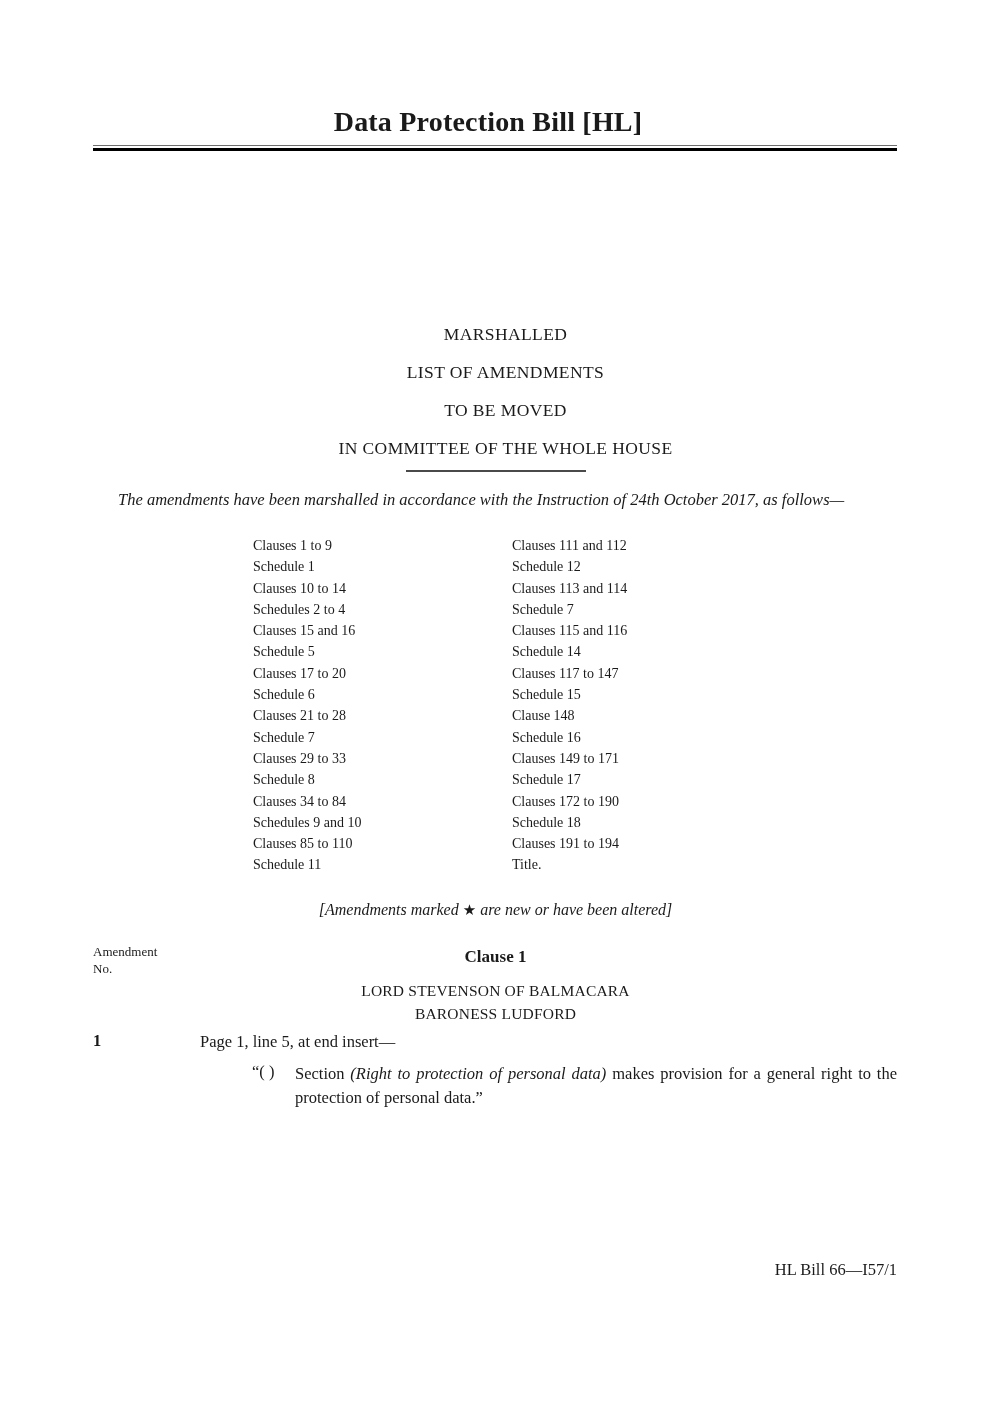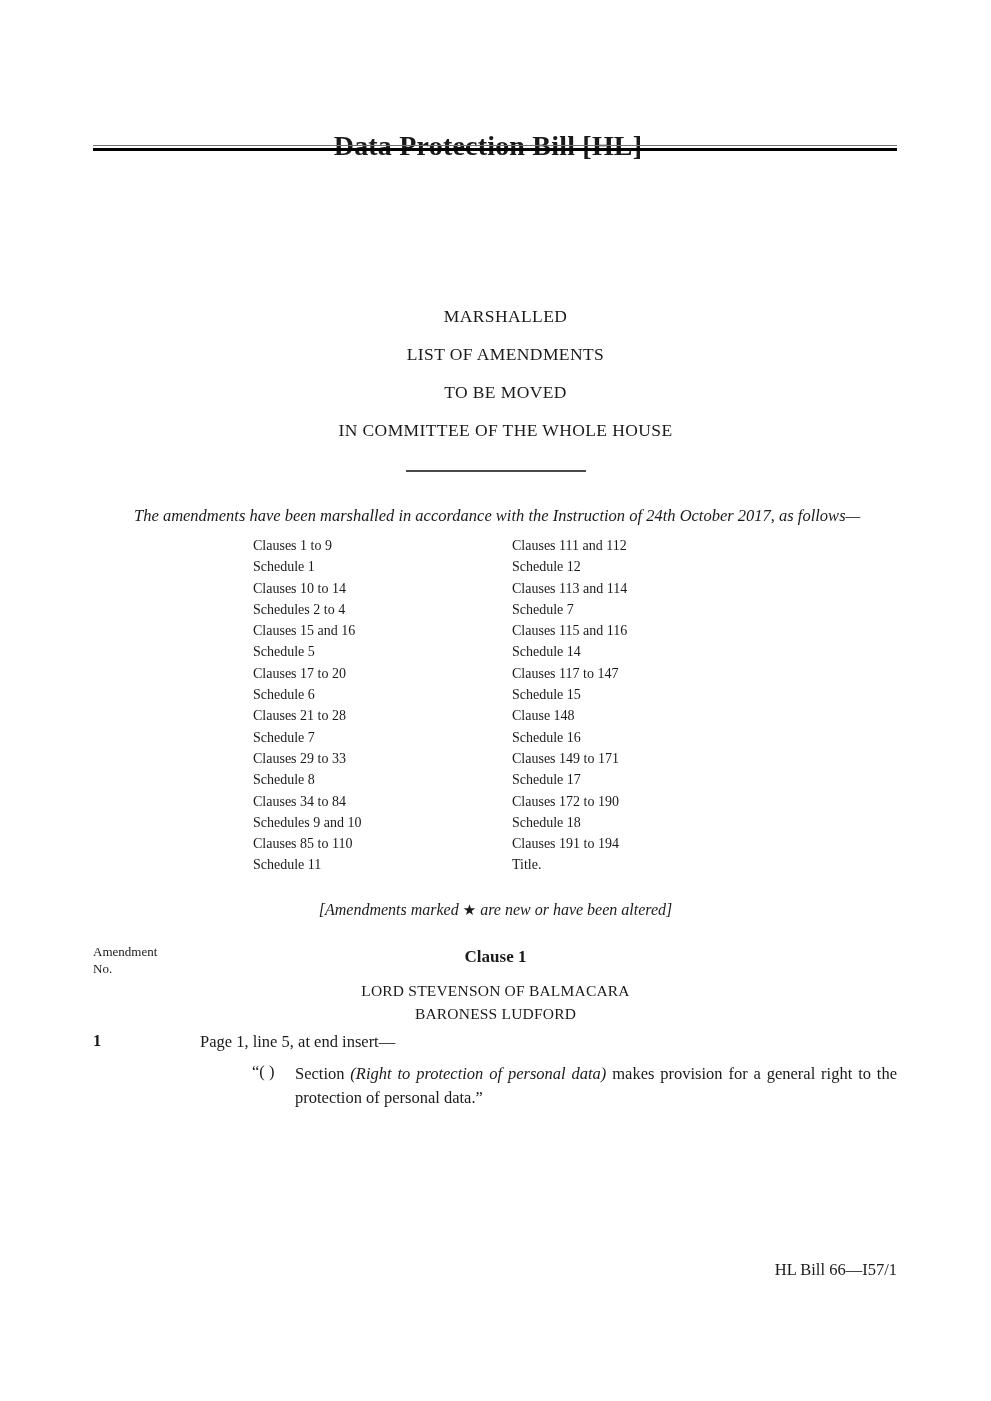--- a/index.html
+++ b/index.html
@@ -20,7 +20,6 @@
     font-size: 28px;
     font-weight: bold;
     letter-spacing: 0.2px;
-    margin-top: 24px;
   }
 
   .title-rule {

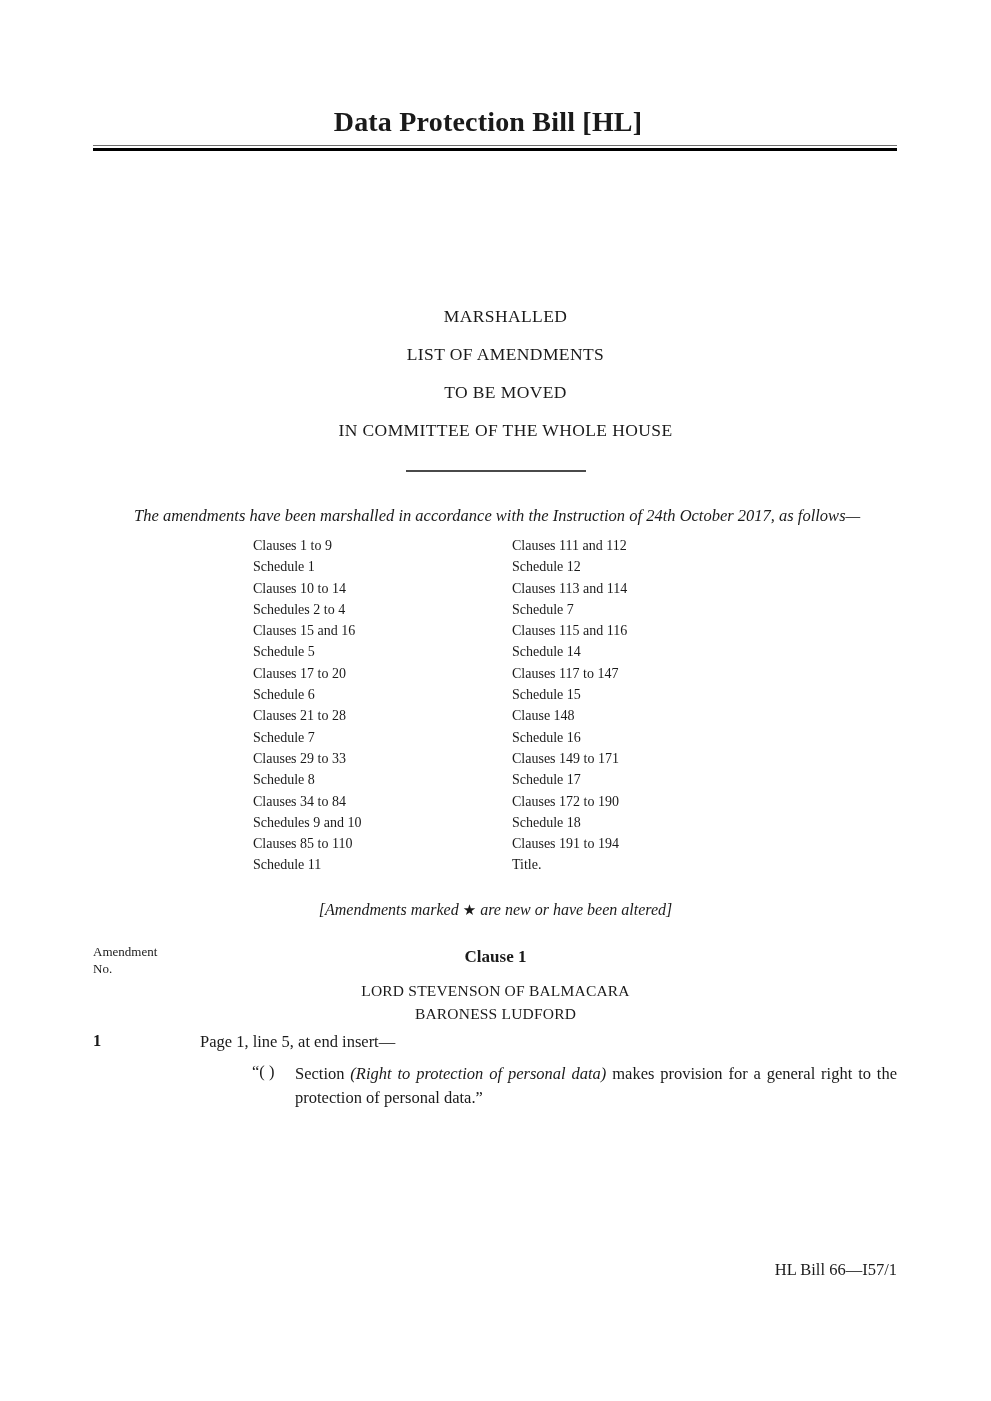--- a/index.html
+++ b/index.html
@@ -32,7 +32,7 @@
 
   .headings {
     position: absolute;
-    top: 306px; left: 0; right: 0;
+    top: 324px; left: 0; right: 0;
     text-align: center;
     font-size: 17.5px;
     letter-spacing: 0.4px;

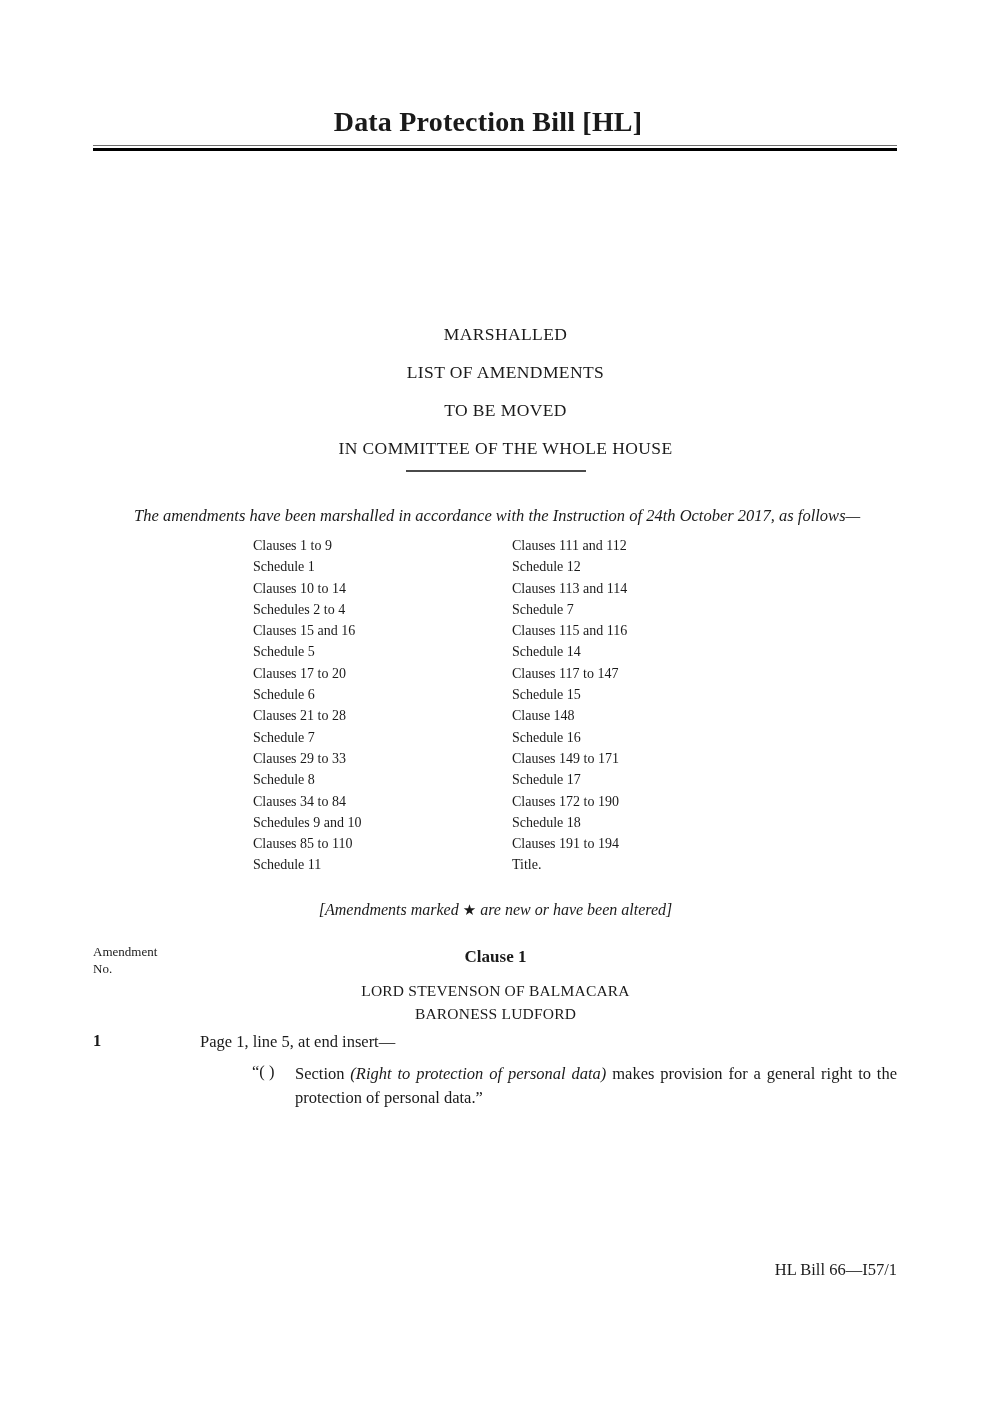--- a/index.html
+++ b/index.html
@@ -55,7 +55,7 @@
     line-height: 23px;
     text-align: justify;
     text-indent: 25px;
-    margin: 16px;
+    margin: 0;
   }
 
   .marshalling {

